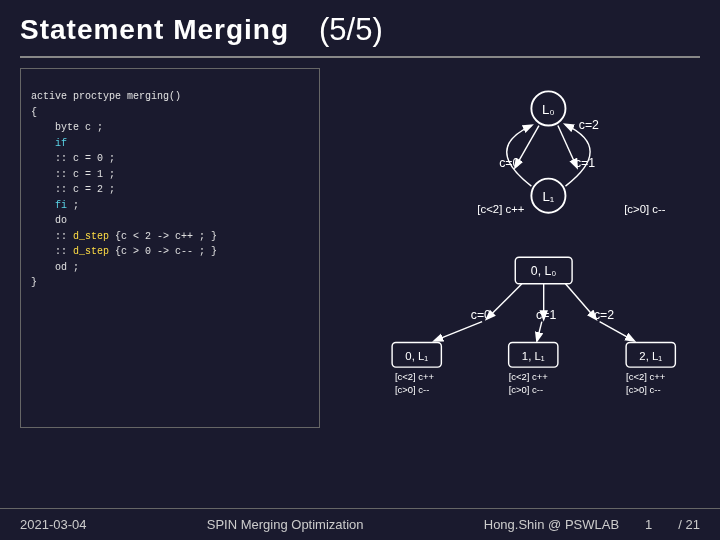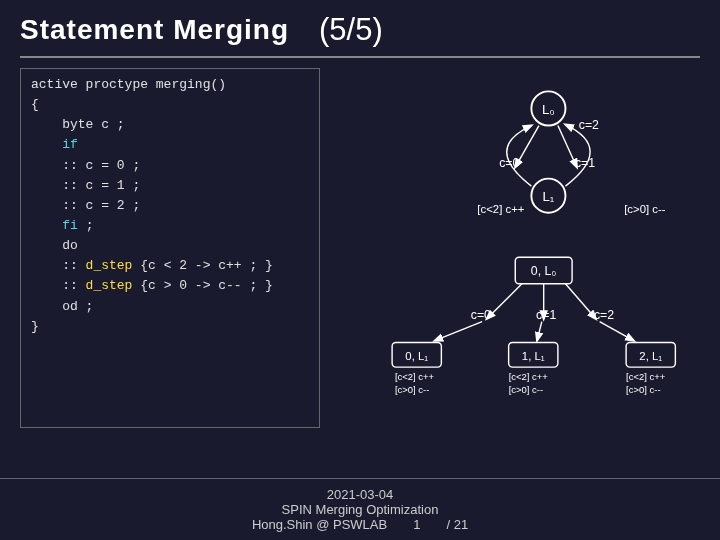--- a/index.html
+++ b/index.html
@@ -59,12 +59,12 @@
     .code-block {
       background: transparent;
       font-family: 'Courier New', Courier, monospace;
-      font-size: 13px;
+      font-size: 10px;
       color: #e0e0e0;
       line-height: 1.55;
       min-width: 300px;
       border: 1px solid #666;
-      padding: 6px 10px;
+      padding: 20px 10px;
       white-space: pre;
     }
 

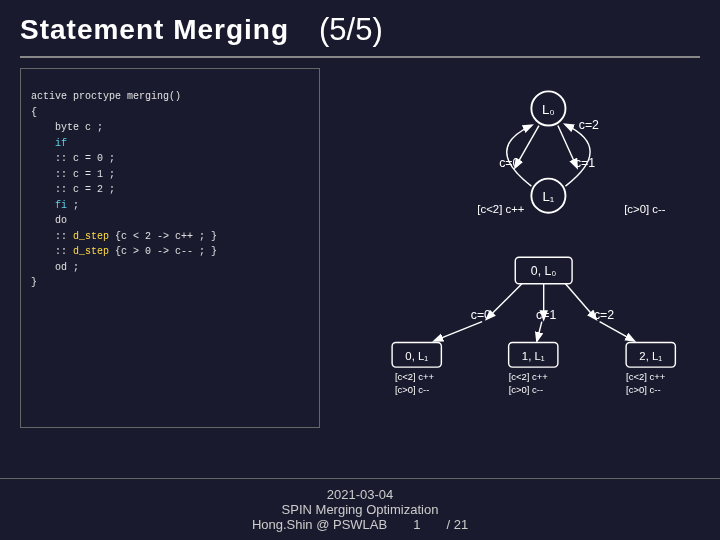--- a/index.html
+++ b/index.html
@@ -92,7 +92,6 @@
       border-top: 1px solid #666;
       font-size: 13px;
       color: #ccc;
-      flex-direction: column;
     }
 
     .footer-center {

